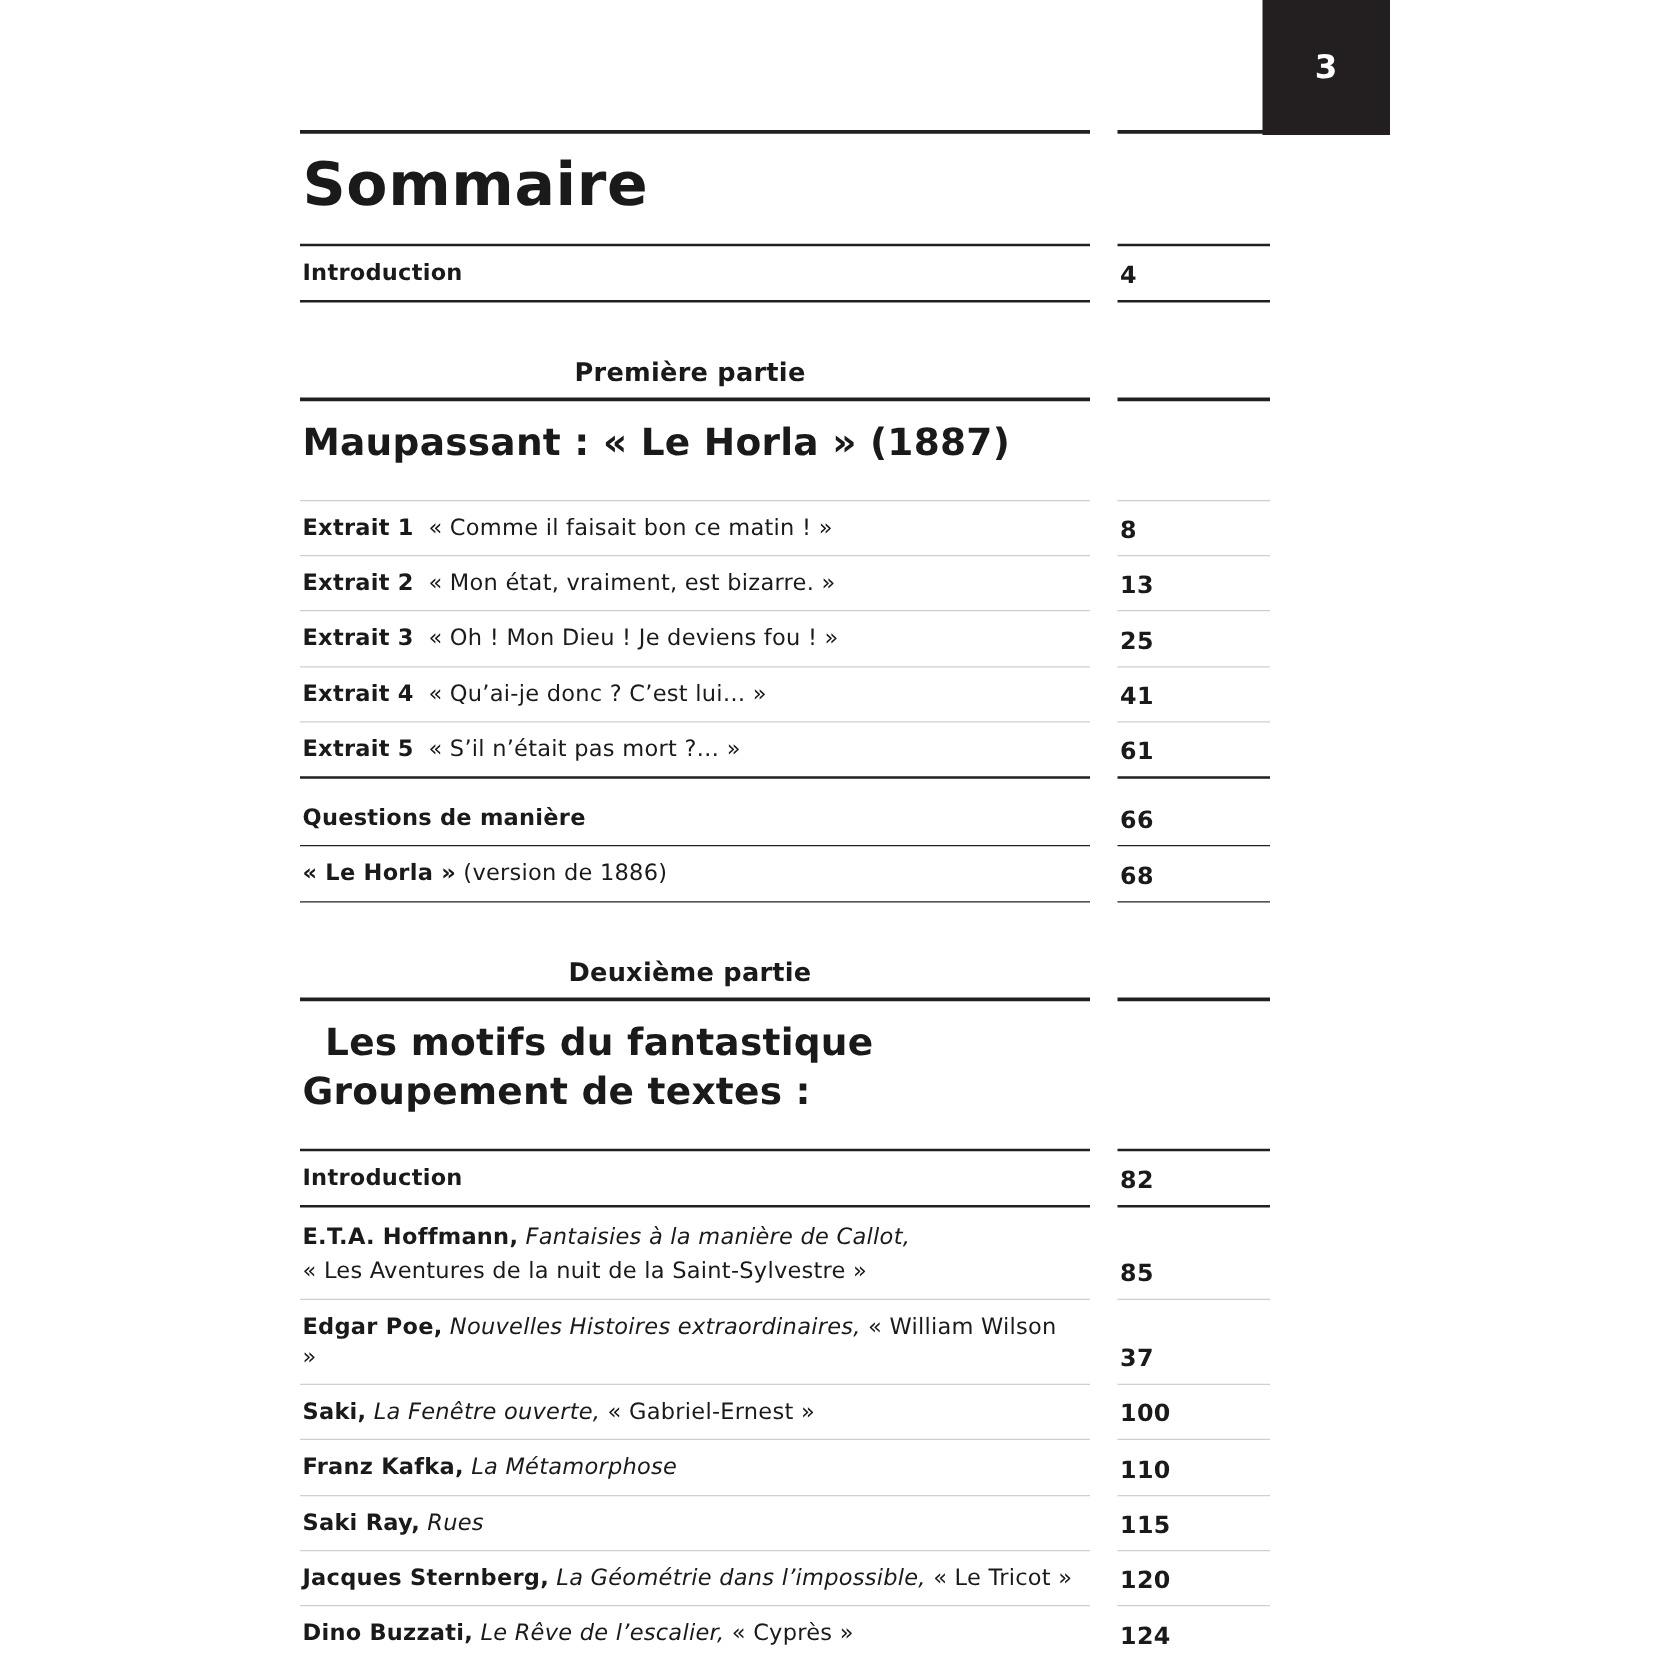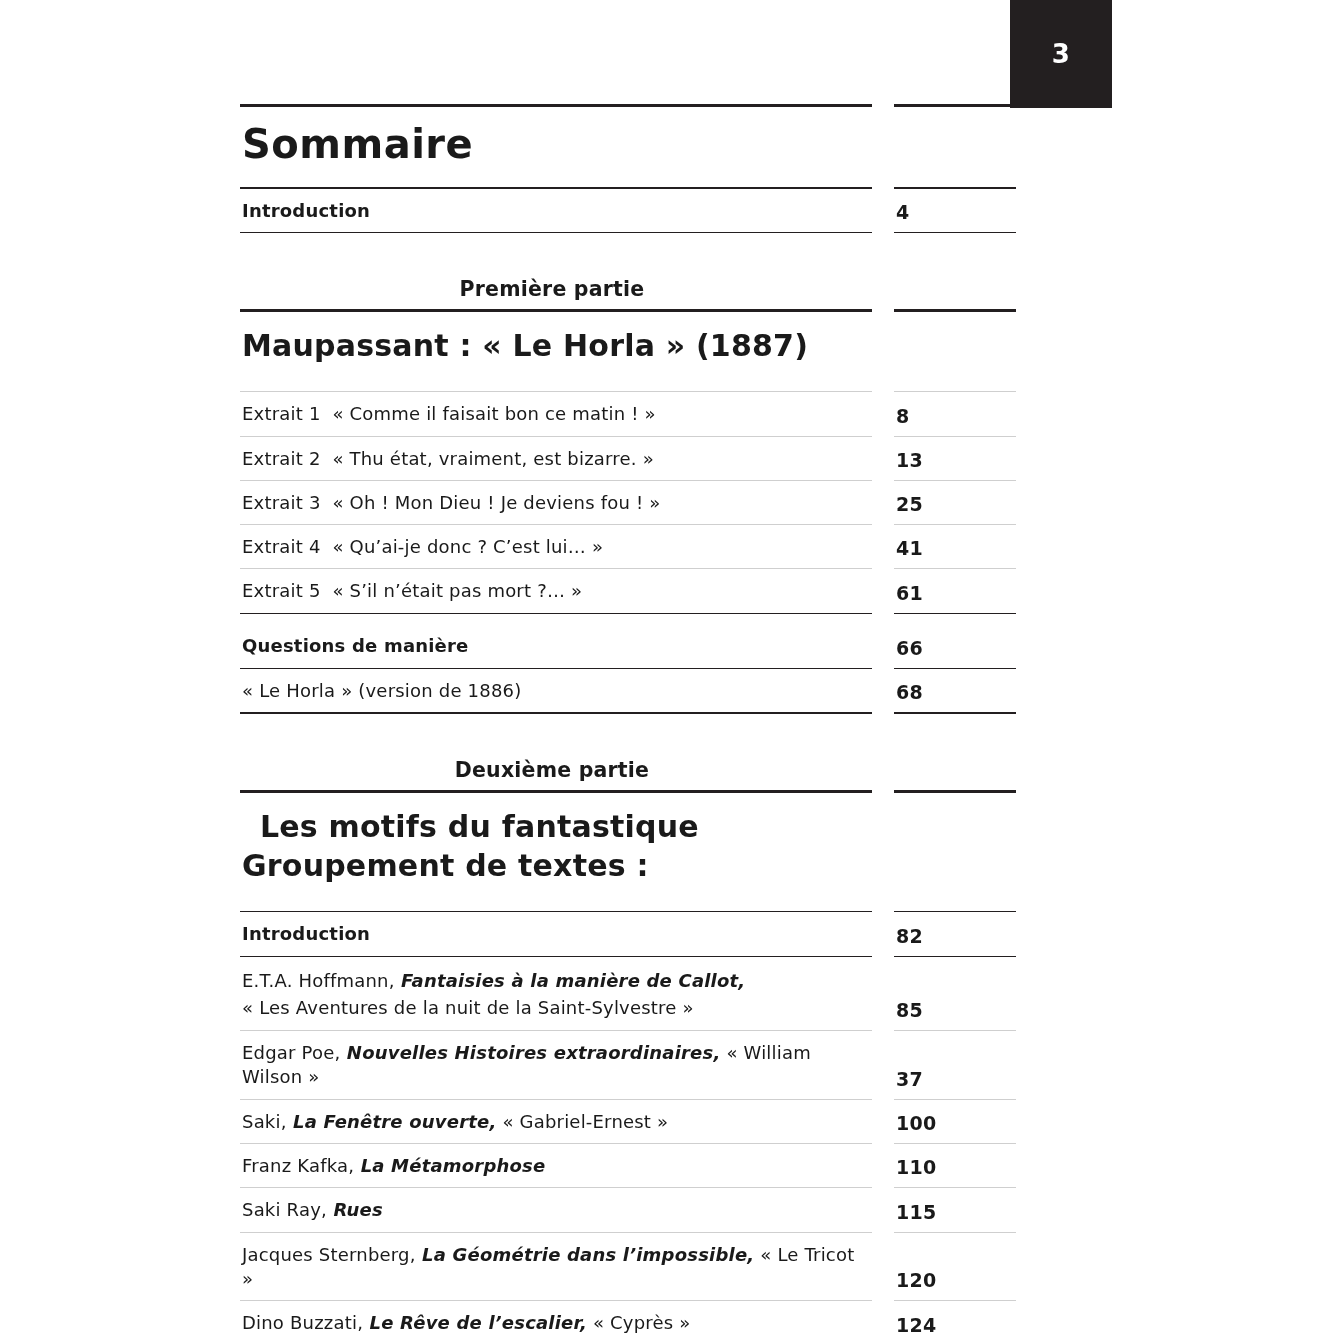--- a/index.html
+++ b/index.html
@@ -84,7 +84,7 @@
     width: 122px;
   }
   h1.sommaire {
-    font-size: 40px;
+    font-size: 48px;
     font-weight: bold;
     margin: 0;
     padding: 16px 0 22px 2px;

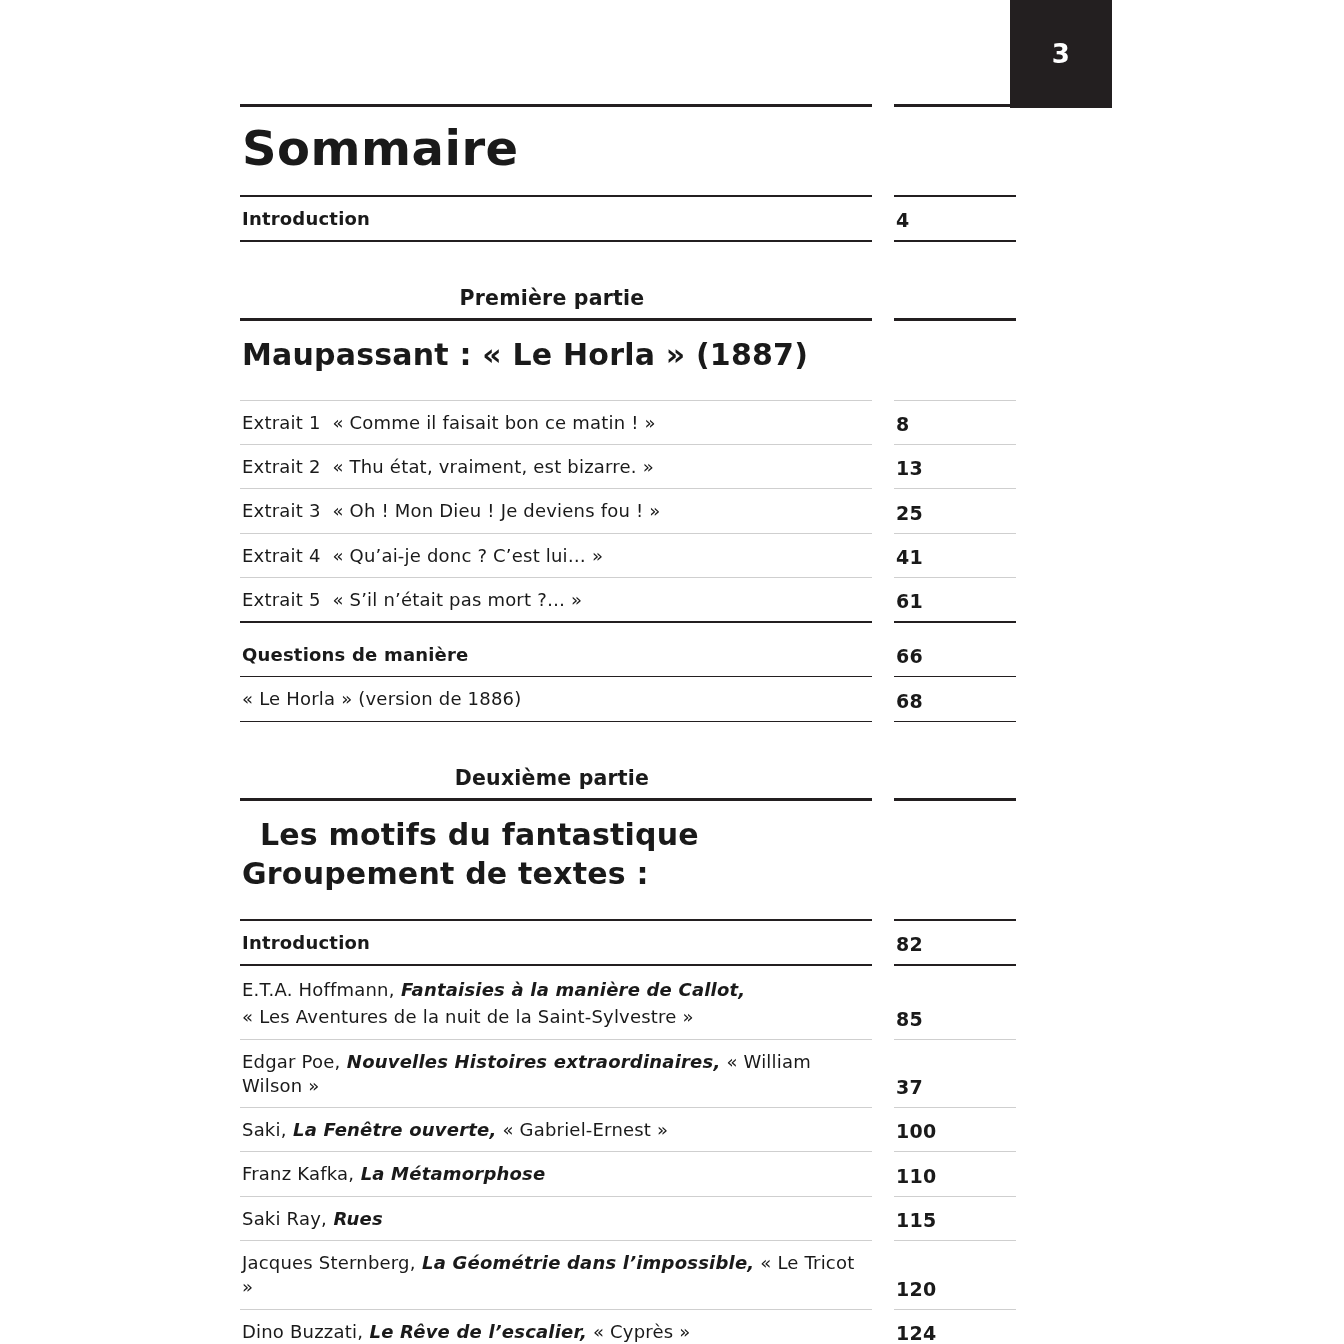--- a/index.html
+++ b/index.html
@@ -101,7 +101,7 @@
     font-weight: bold;
   }
   .entry .lbl {
-    font-weight: normal;
+    font-weight: bold;
   }
   .entry .ital {
     font-style: italic;

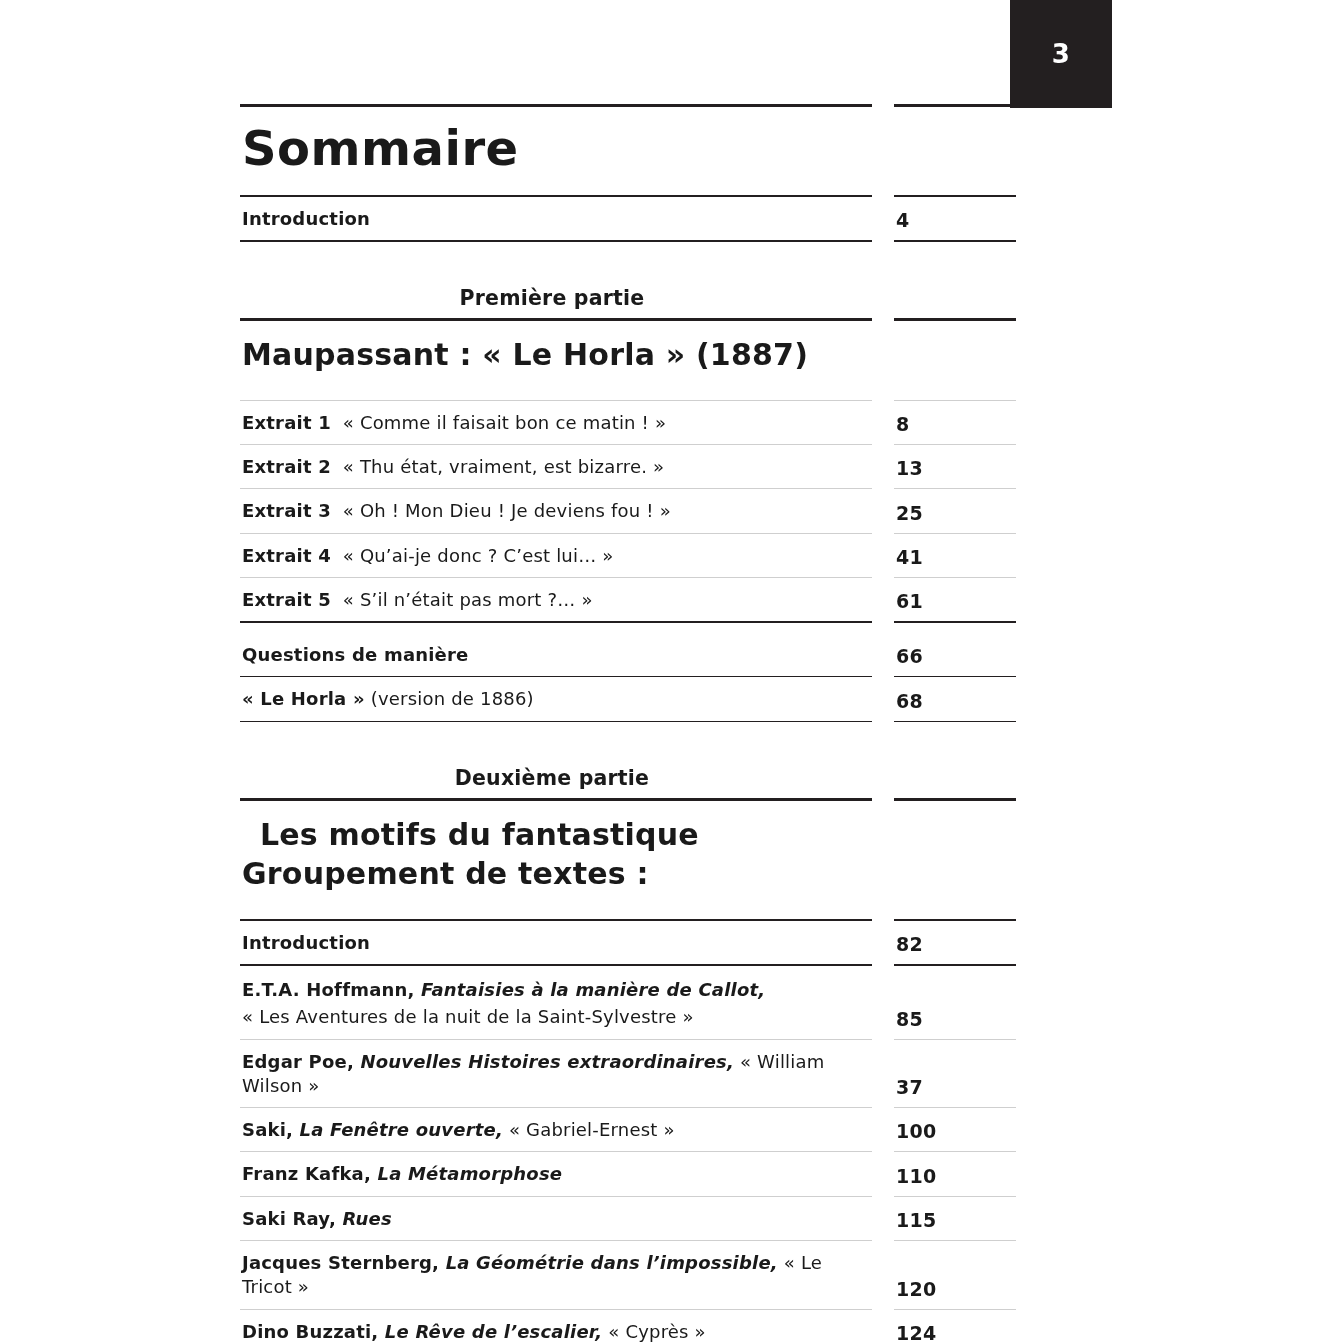--- a/index.html
+++ b/index.html
@@ -227,7 +227,7 @@
 
     <div class="row">
       <div class="col-left">
-        <div class="entry"><span class="lbl">Extrait 2</span>&nbsp;&nbsp;<span class="norm">« Thu état, vraiment, est bizarre. »</span></div>
+        <div class="entry"><span class="lbl">Extrait 2</span>&nbsp;&nbsp;<span class="norm">« Mon état, vraiment, est bizarre. »</span></div>
       </div>
       <div class="col-gap"></div>
       <div class="col-right">

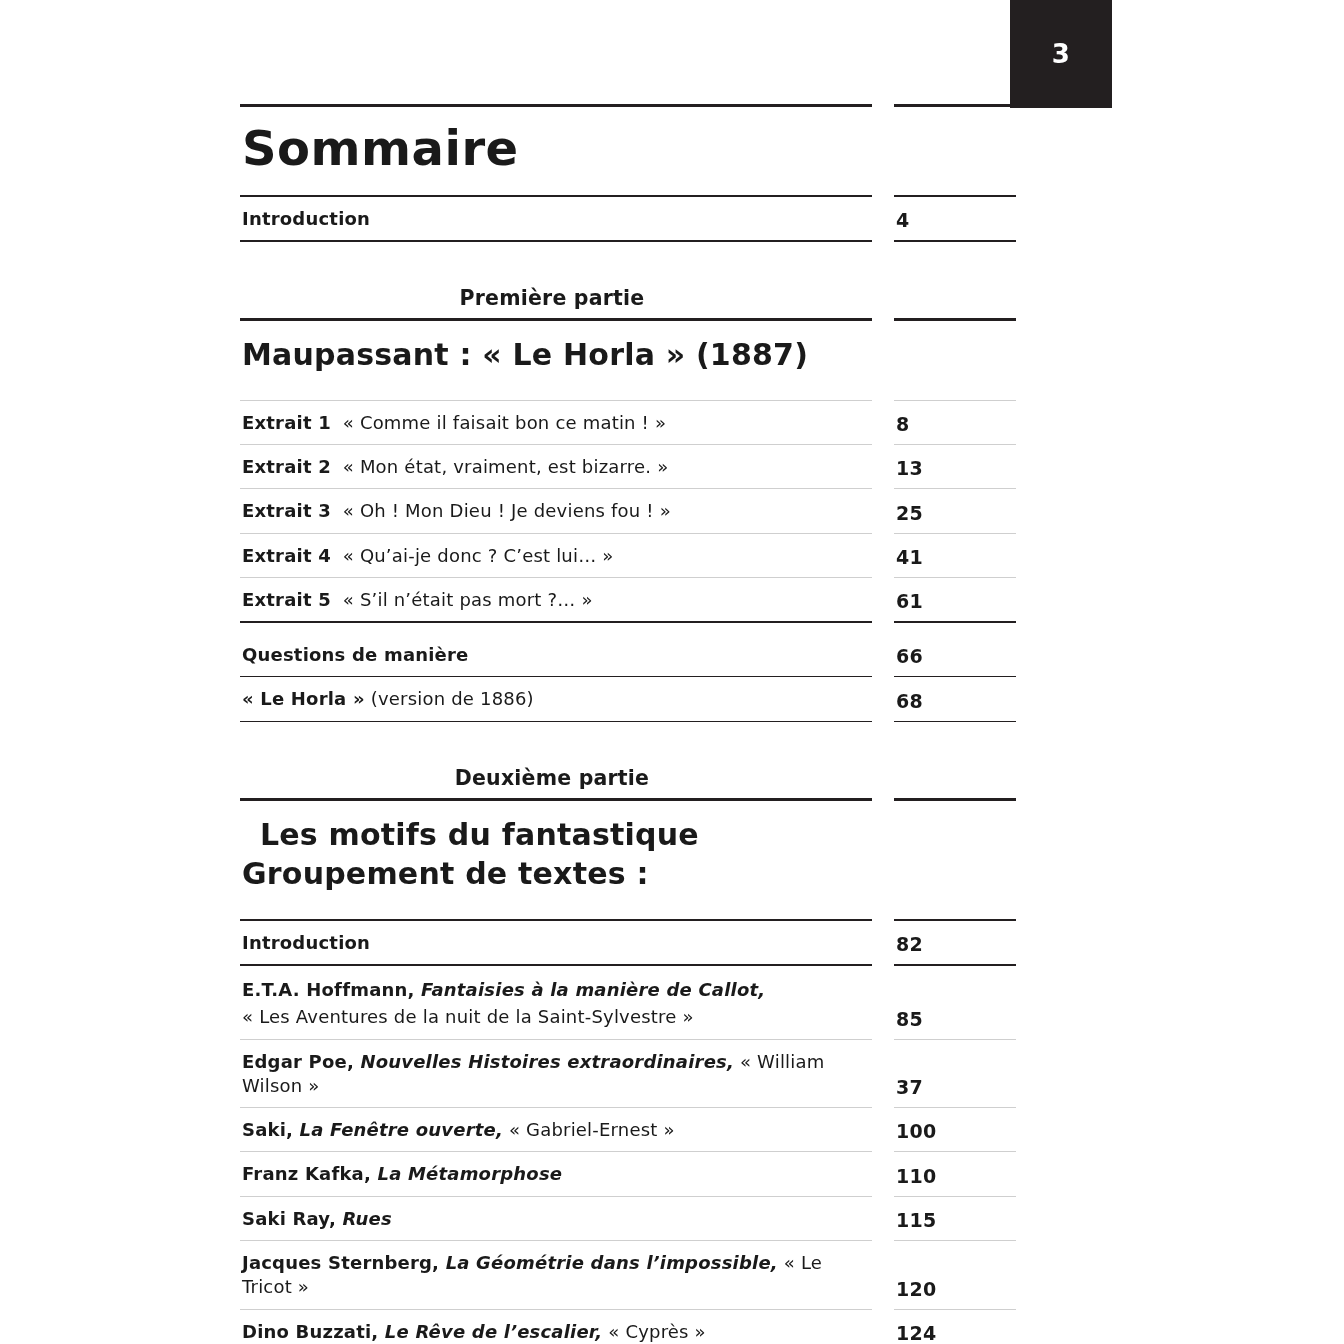--- a/index.html
+++ b/index.html
@@ -105,7 +105,7 @@
   }
   .entry .ital {
     font-style: italic;
-    font-weight: bold;
+    font-weight: normal;
   }
   .entry .norm {
     font-weight: normal;

